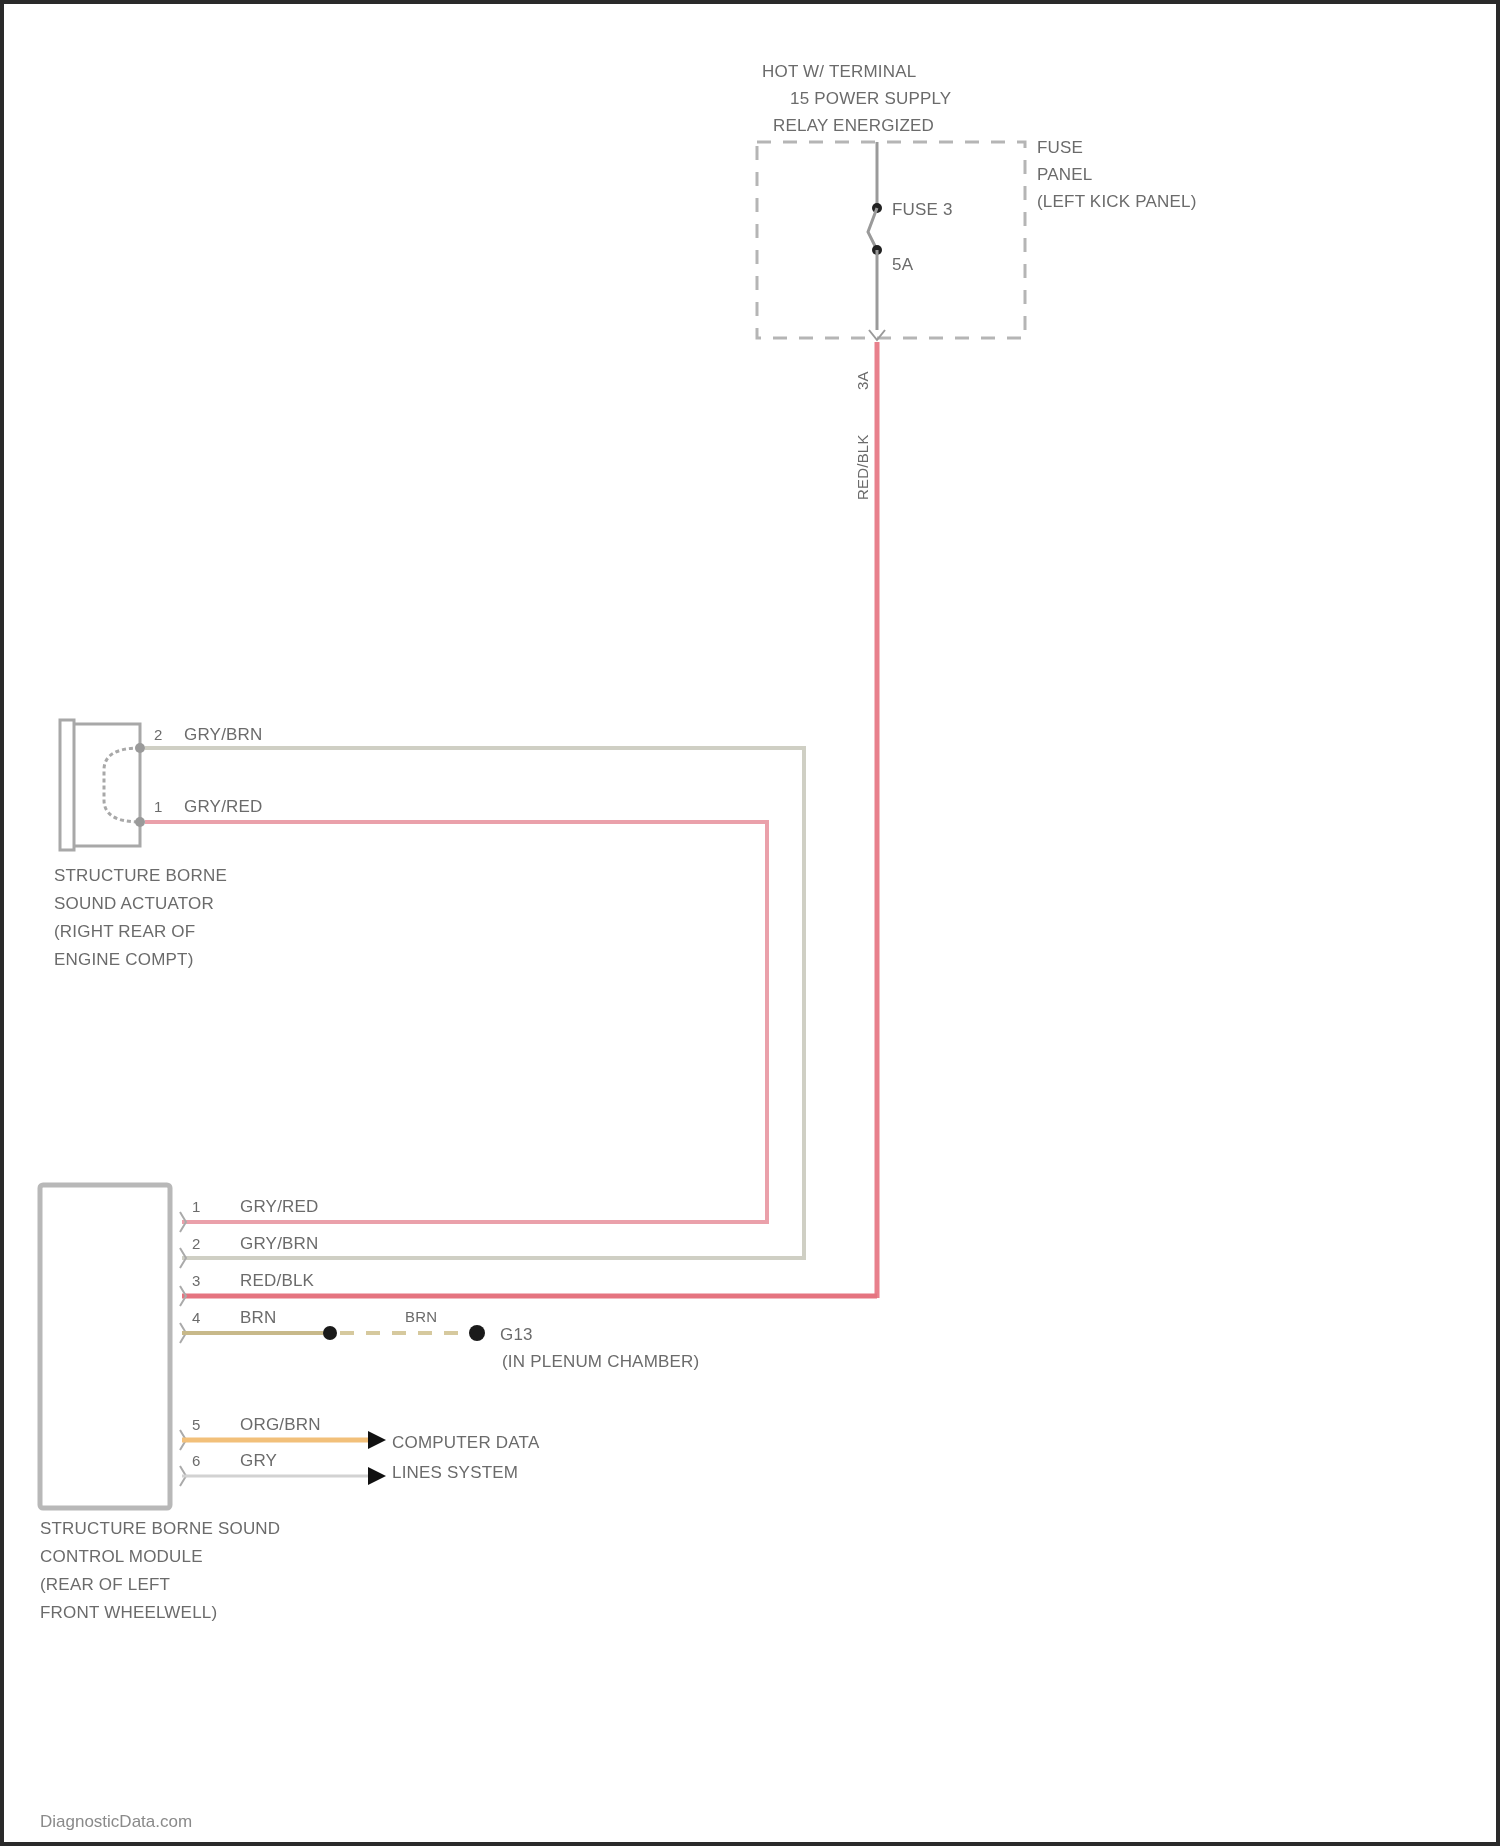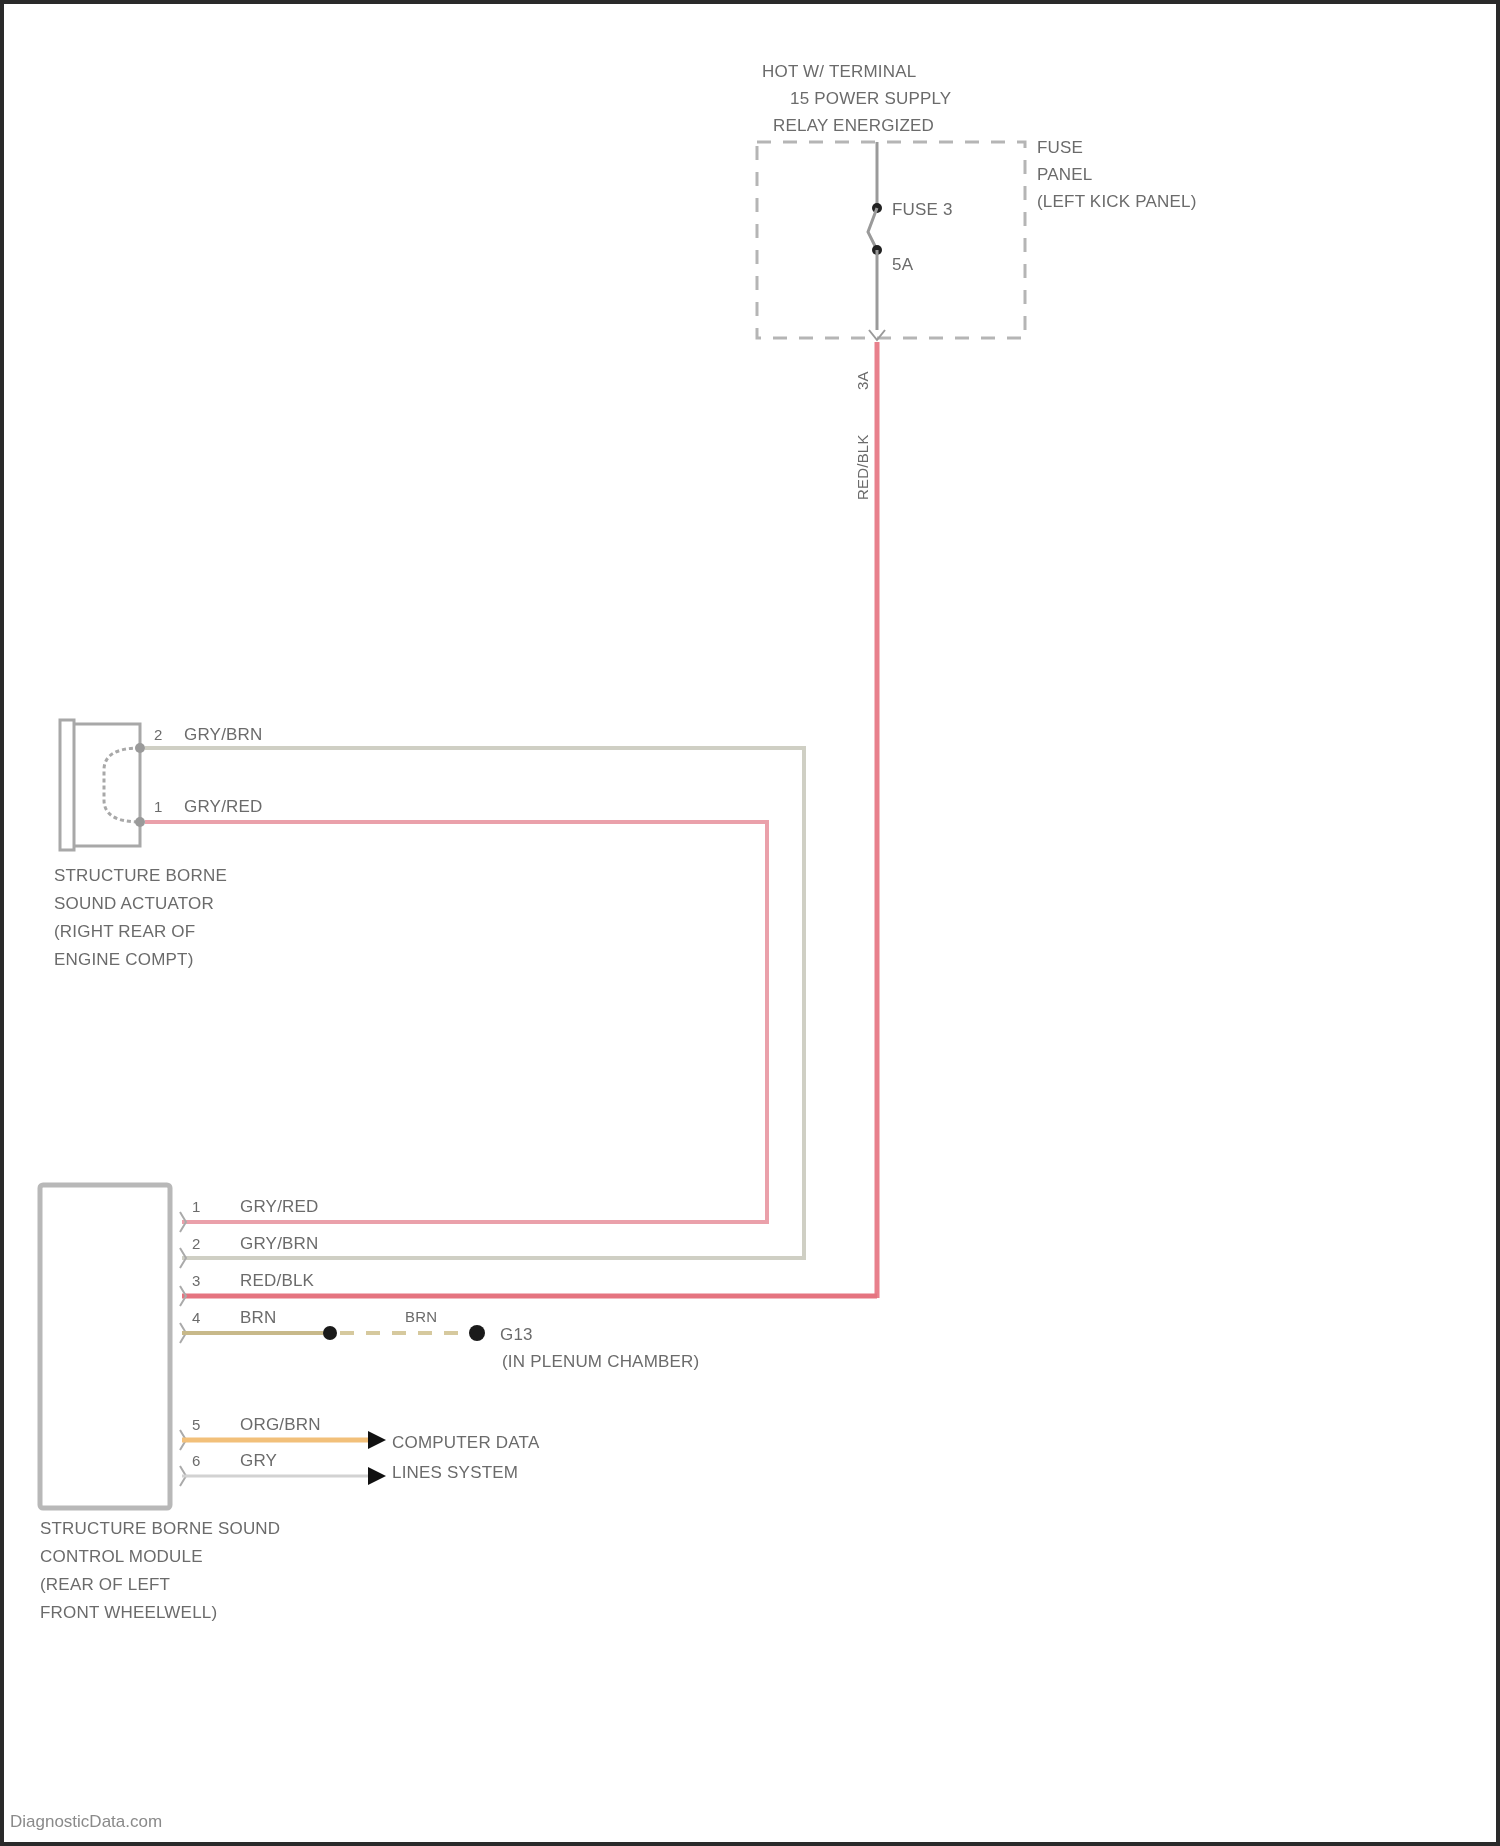--- a/index.html
+++ b/index.html
@@ -11,7 +11,7 @@
   .lbl { font-family: "Liberation Sans", sans-serif; font-size: 17px; fill: #6b6b6b;
          letter-spacing: 0.2px; }
   .lbl-sm { font-size: 15px; }
-  .wm { position: absolute; left: 10px; top: 1812px; font-size: 17px; color: #8a8a8a;
+  .wm { position: absolute; left: 40px; top: 1812px; font-size: 17px; color: #8a8a8a;
         font-family: "Liberation Sans", sans-serif; }
 </style>
 </head>

